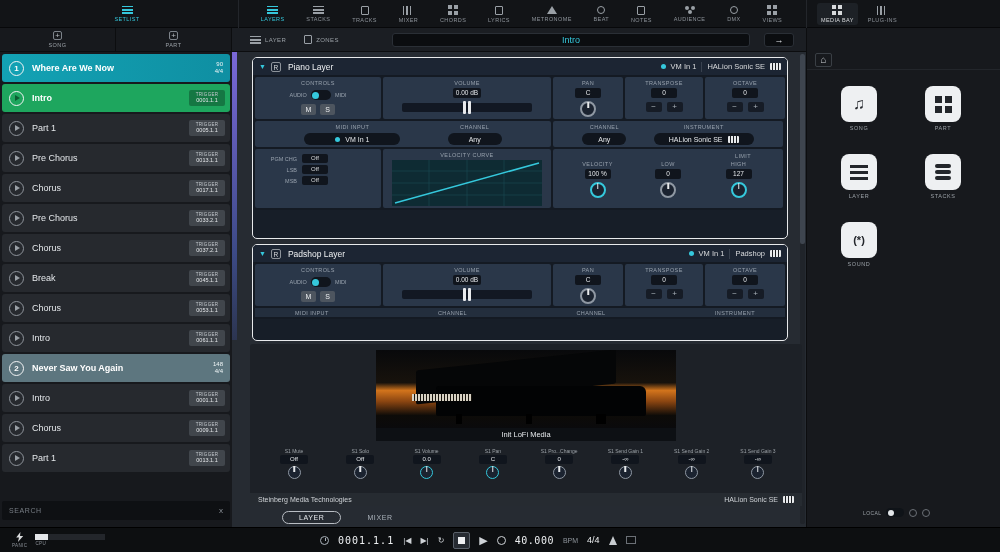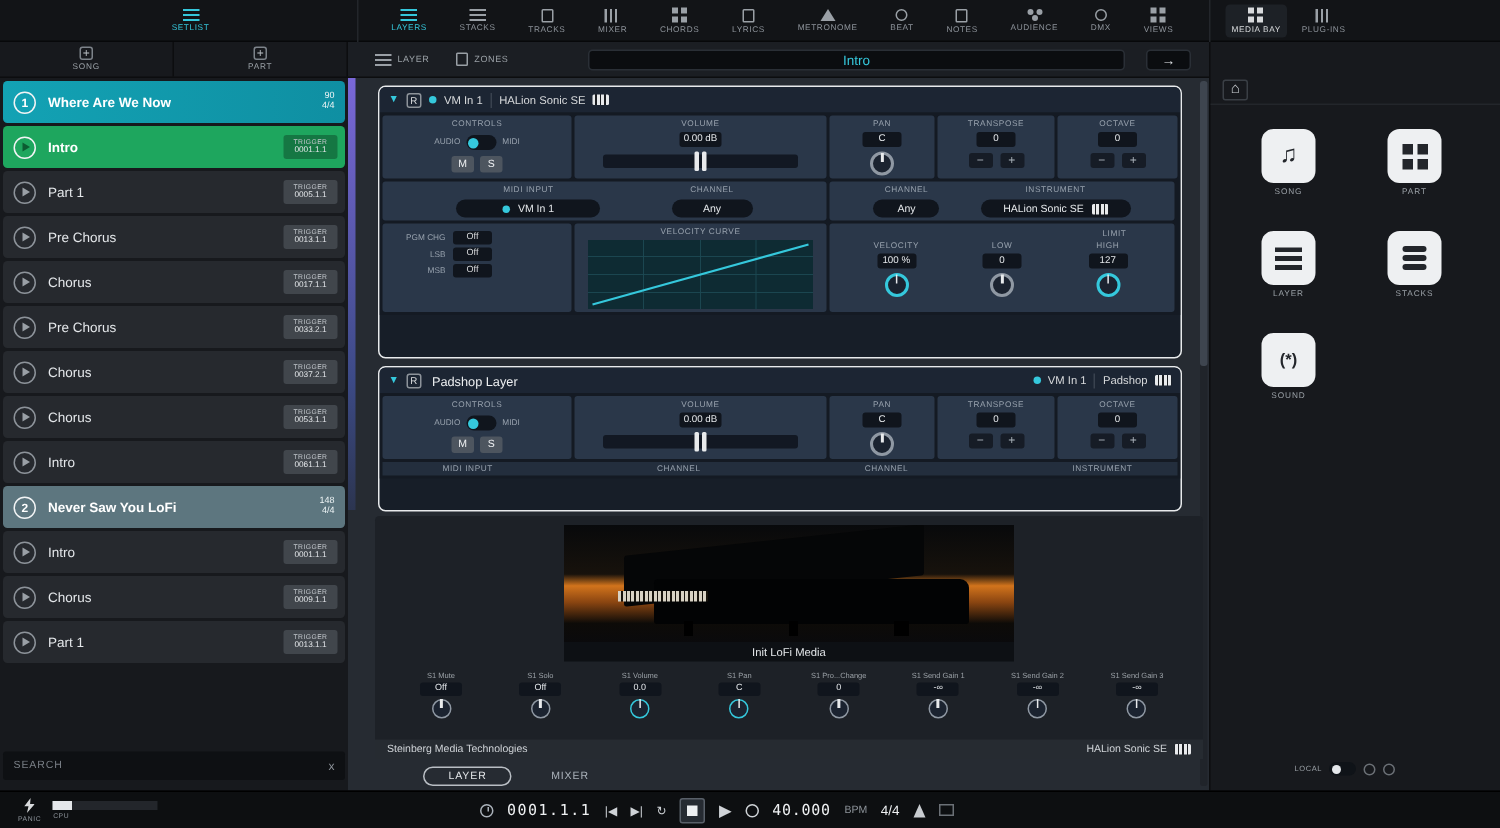--- a/index.html
+++ b/index.html
@@ -427,6 +427,7 @@
       <div class="lp-head">
         <span class="lp-tri">▼</span>
         <span class="lp-r">R</span>
+        <span class="lp-title">Piano Layer</span>
         <span class="led"></span>
         <span class="lp-in">VM In 1</span>
         <span class="lp-sep"></span>

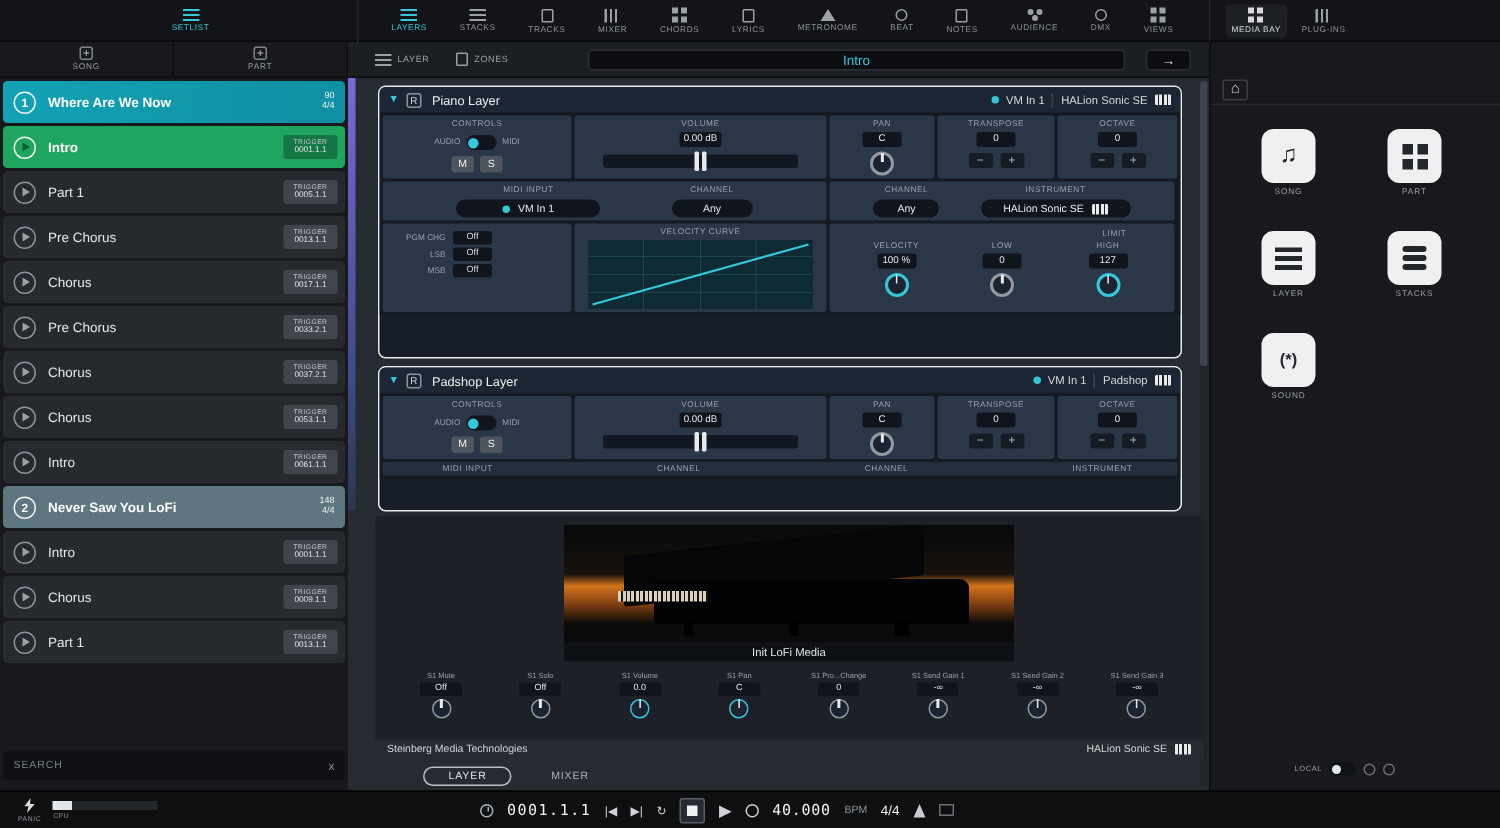--- a/index.html
+++ b/index.html
@@ -341,6 +341,16 @@
       <span class="circ">
           <span class="tri"></span>
         </span>
+      <span class="name">Break</span>
+      <span class="badge">
+          <span class="bt">TRIGGER</span>
+          <span class="bp">0045.1.1</span>
+        </span>
+    </div>
+    <div class="item">
+      <span class="circ">
+          <span class="tri"></span>
+        </span>
       <span class="name">Chorus</span>
       <span class="badge">
           <span class="bt">TRIGGER</span>

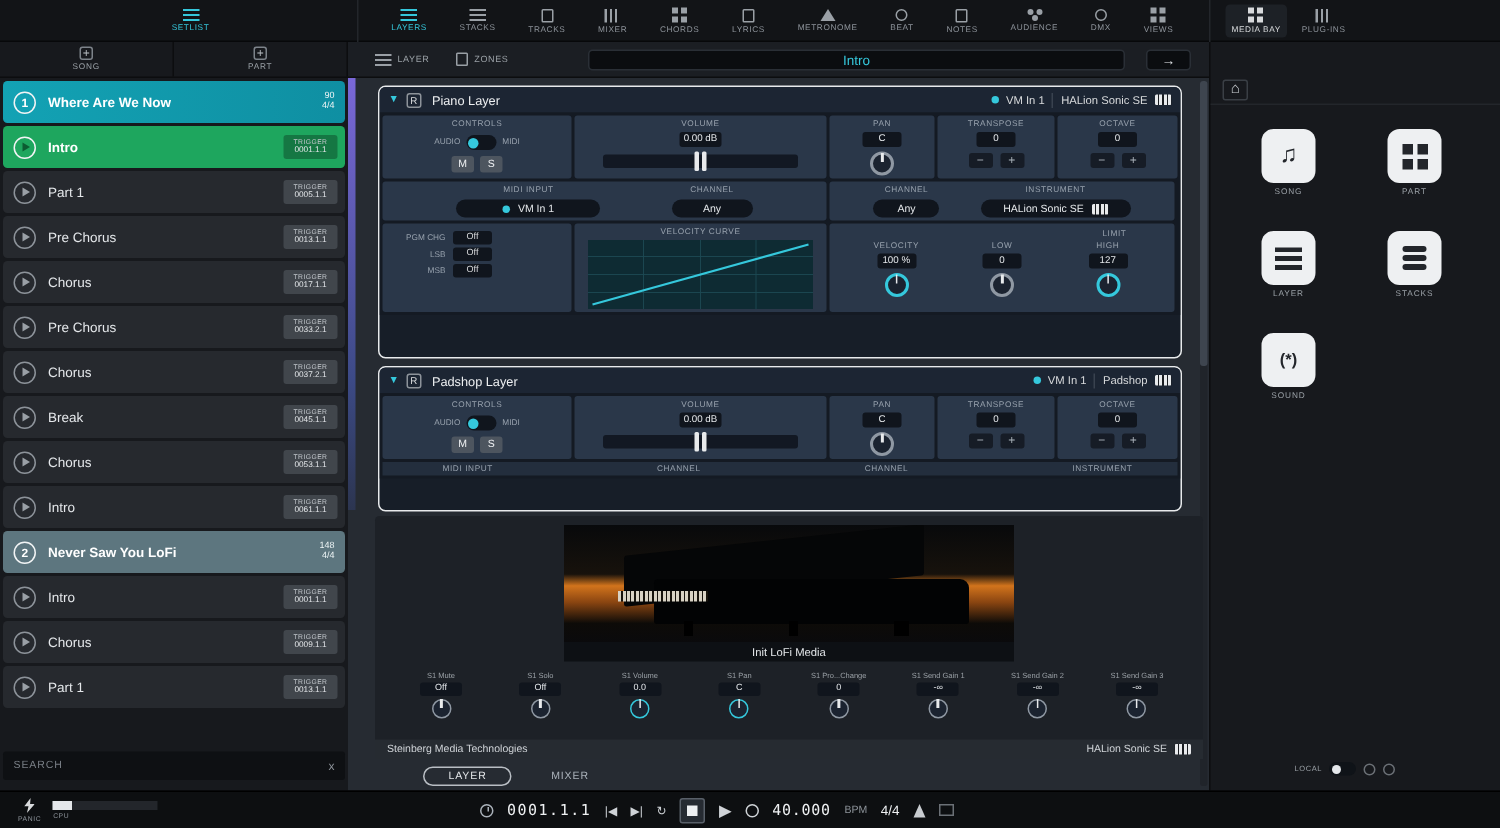--- a/index.html
+++ b/index.html
@@ -371,7 +371,7 @@
       <span class="circ">
           <span class="num">2</span>
         </span>
-      <span class="name">Never Saw You LoFi</span>
+      <span class="name">Never Saw You Again</span>
       <span class="meta">
           <span>148</span>
           <span>4/4</span>

